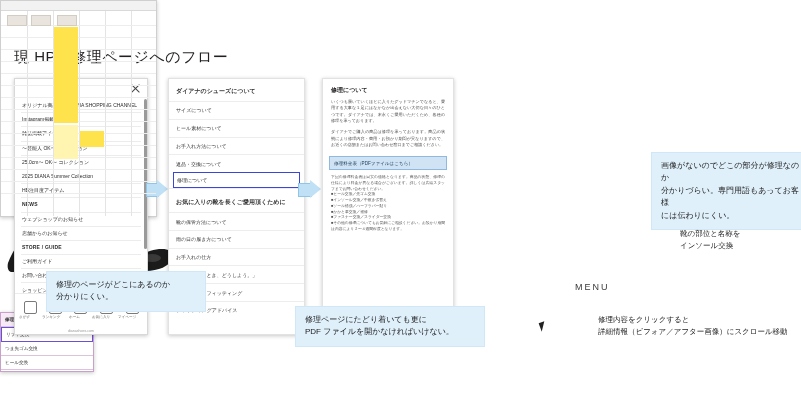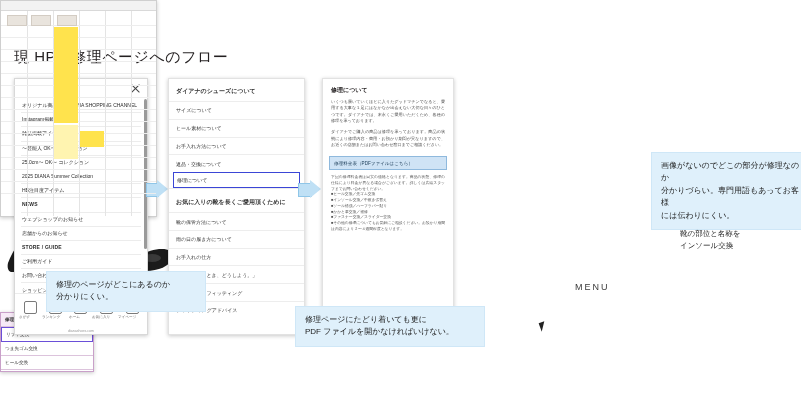--- a/index.html
+++ b/index.html
@@ -278,6 +278,8 @@
   </div>
   <div class="cursor"></div>
 
+  <div class="note" style="left:598px;top:314px;width:200px;white-space:pre-line">修理内容をクリックすると
+詳細情報（ビフォア／アフター画像）にスクロール移動</div>
 
 </div>
 

